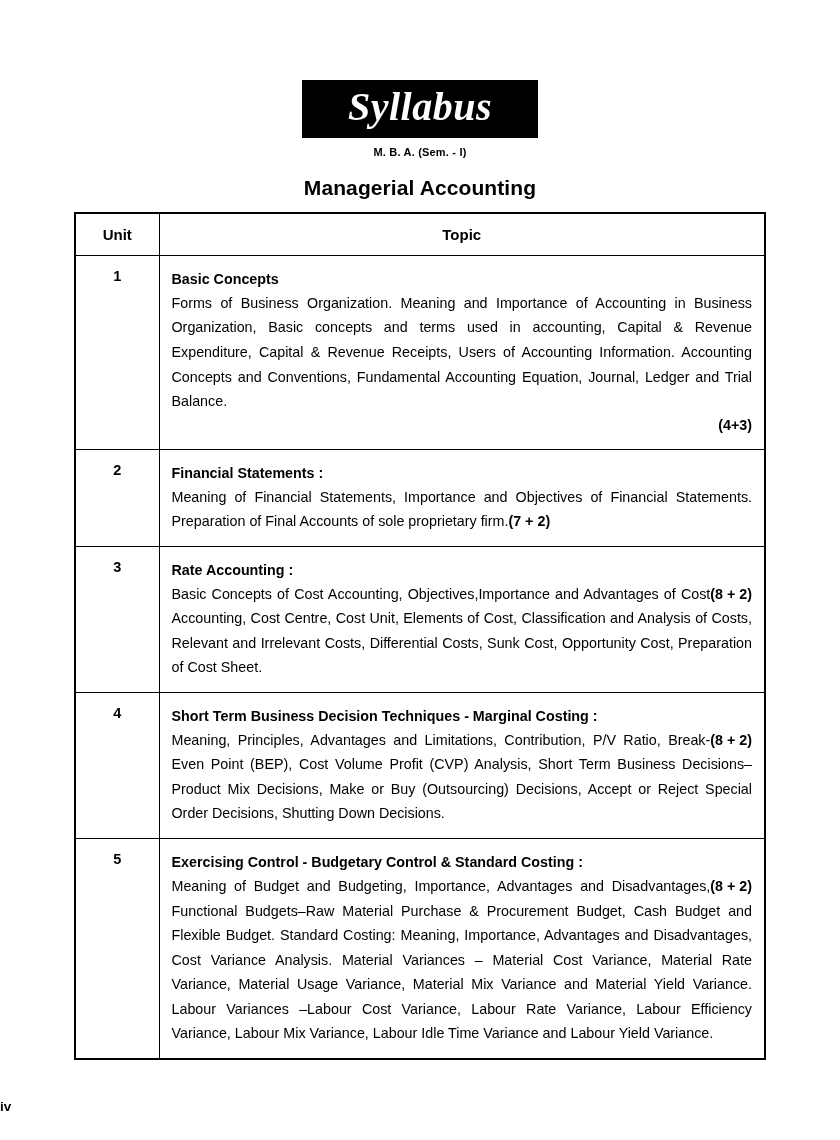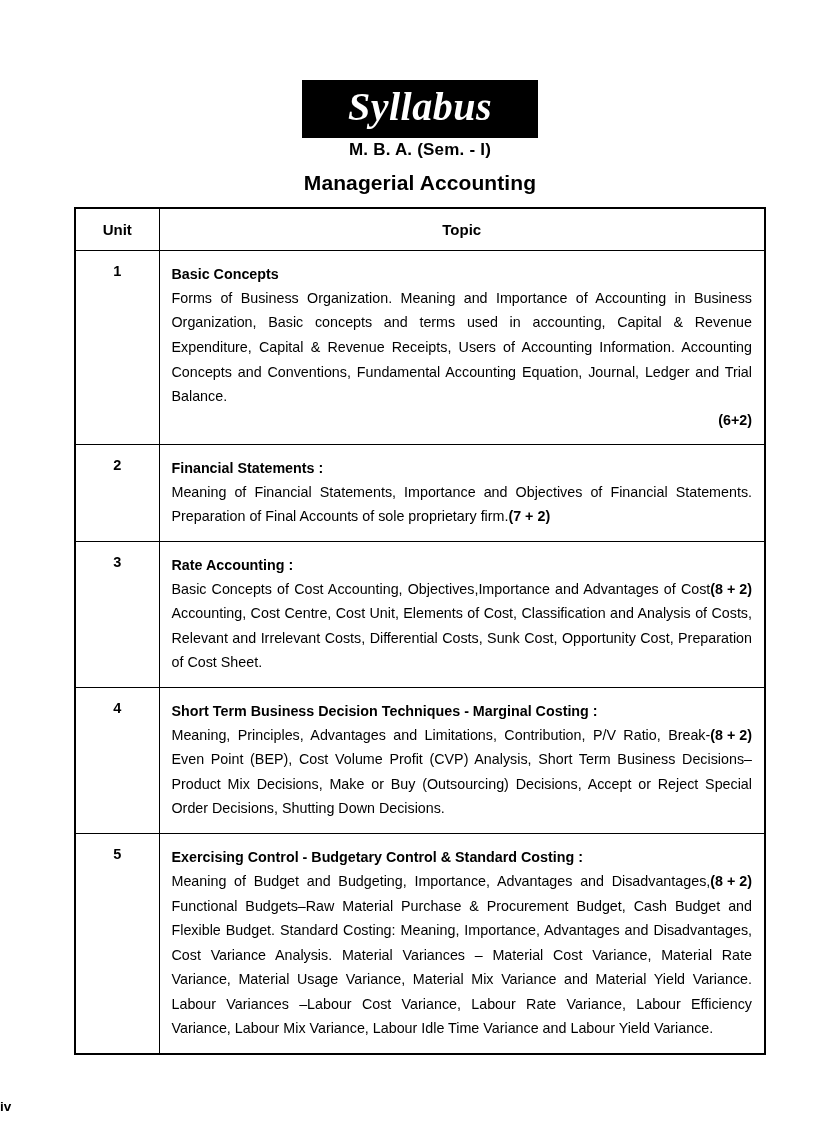--- a/index.html
+++ b/index.html
@@ -43,9 +43,9 @@
   }
 
   .course-line {
-    font-size: 17px;
-    font-weight: bold;
-    margin-top: 2px;
+    font-size: 11px;
+    font-weight: bold;
+    margin-top: 8px;
     letter-spacing: 0.2px;
   }
 

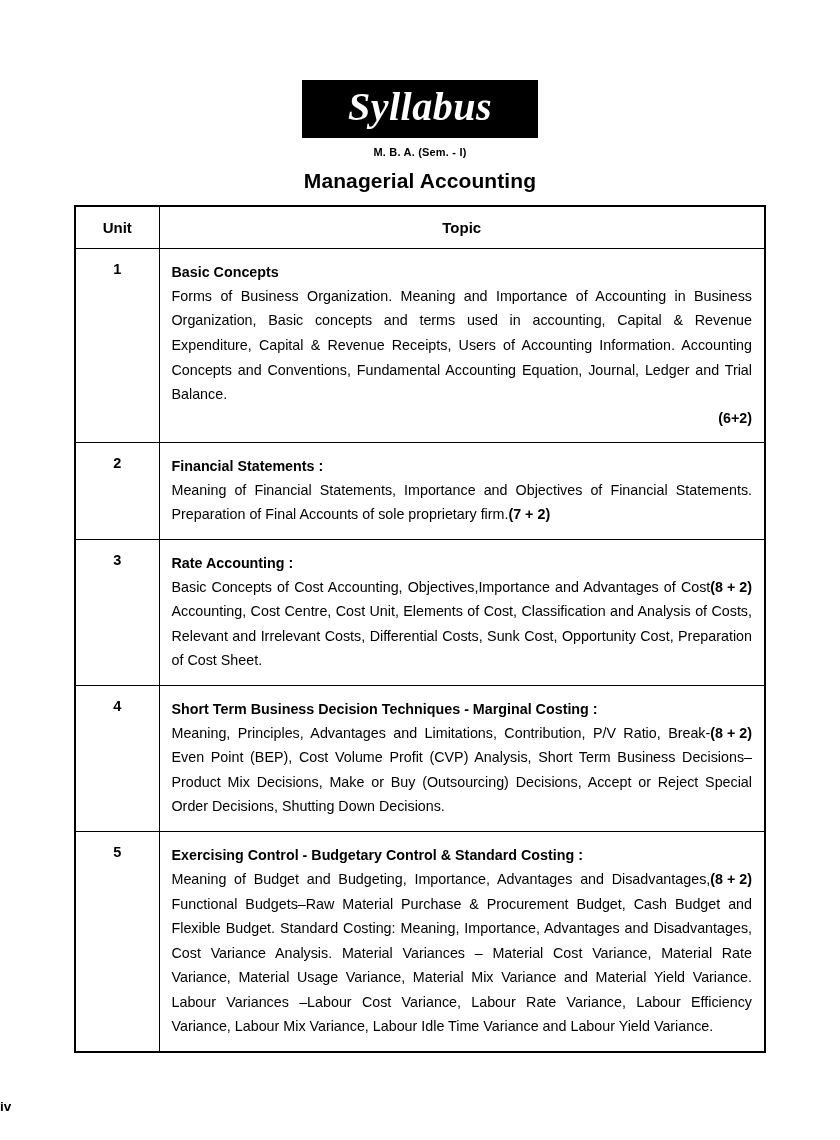--- a/index.html
+++ b/index.html
@@ -52,7 +52,7 @@
   .subject-line {
     font-size: 21px;
     font-weight: bold;
-    margin-top: 11px;
+    margin-top: 18px;
     letter-spacing: 0.1px;
   }
 

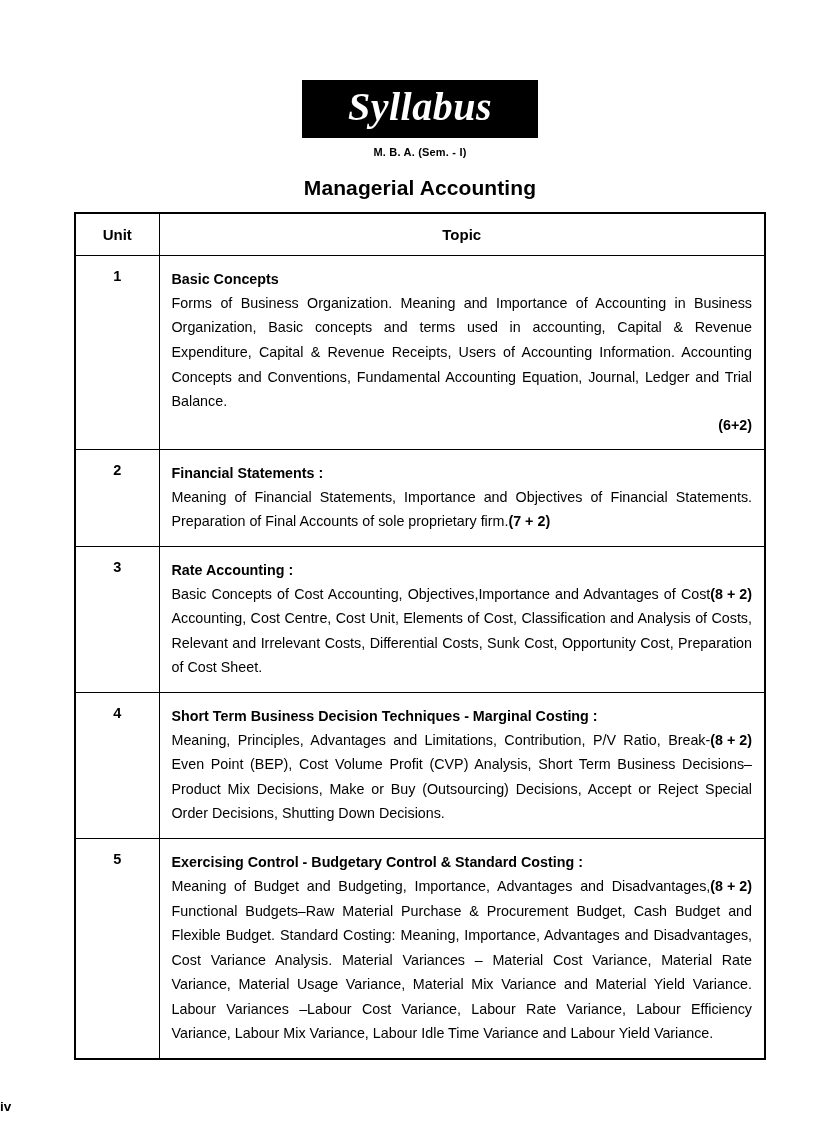--- a/index.html
+++ b/index.html
@@ -173,7 +173,7 @@
           <td class="topic-cell">
             <div class="topic-title">Basic Concepts</div>
             <div class="topic-body"><span class="body-text">Forms of Business Organization. Meaning and Importance of Accounting in Business Organization, Basic concepts and terms used in accounting, Capital &amp; Revenue Expenditure, Capital &amp; Revenue Receipts, Users of Accounting Information. Accounting Concepts and Conventions, Fundamental Accounting Equation, Journal, Ledger and Trial Balance.</span></div>
-            <div class="marks-own-line">(6+2)</div>
+            <div class="marks-own-line">(4+3)</div>
           </td>
         </tr>
         <tr>

